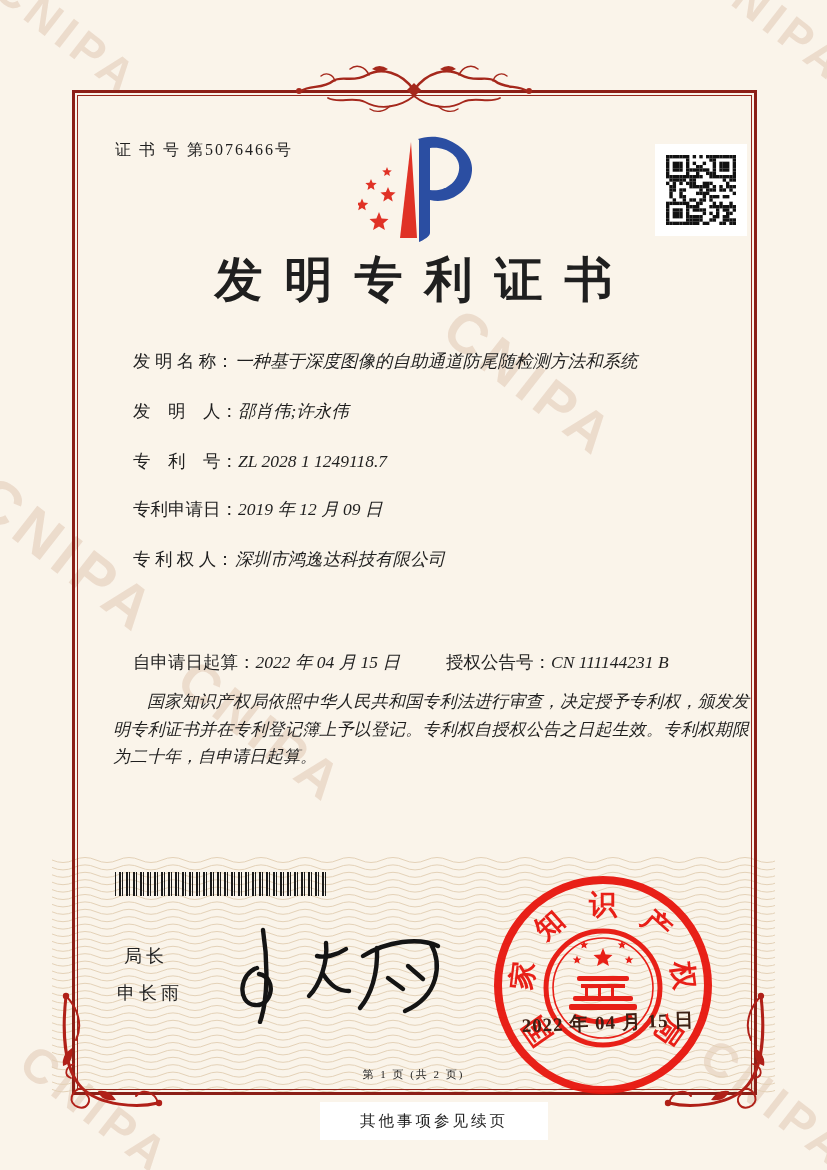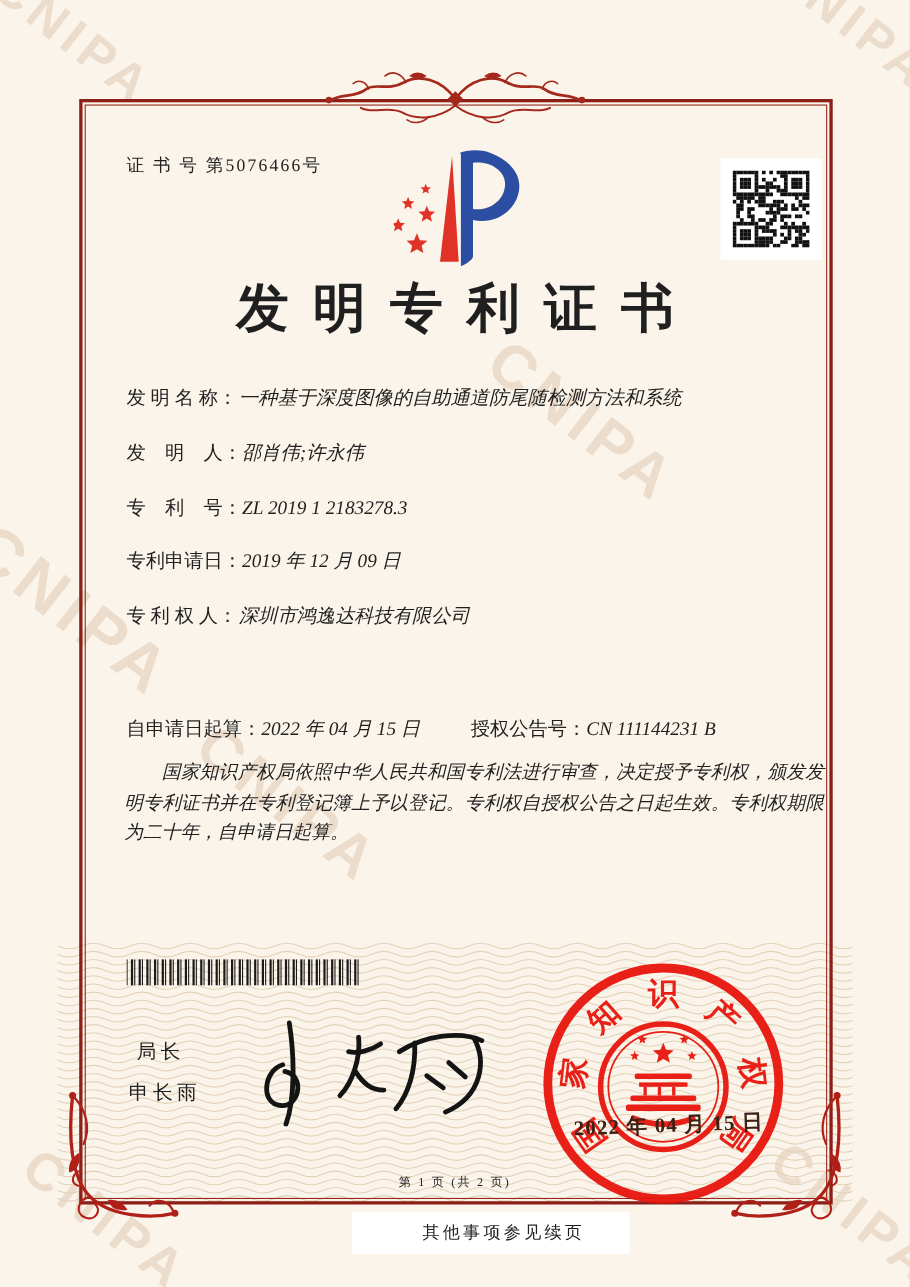--- a/index.html
+++ b/index.html
@@ -29,7 +29,7 @@
          font-weight:600;letter-spacing:22px;text-indent:22px;z-index:4;}
   
   .row{position:absolute;left:115px;font-size:17.5px;z-index:4;white-space:nowrap;}
-  .lbl{display:inline-block;min-width:102px;white-space:pre;}
+  .lbl{display:inline-block;min-width:102px;white-space:pre;margin-left:18px;}
   .val{white-space:pre;font-style:italic;}
   .val-wrap{display:inline-block;vertical-align:top;width:542px;white-space:normal;
             line-height:25px;word-break:break-all;}

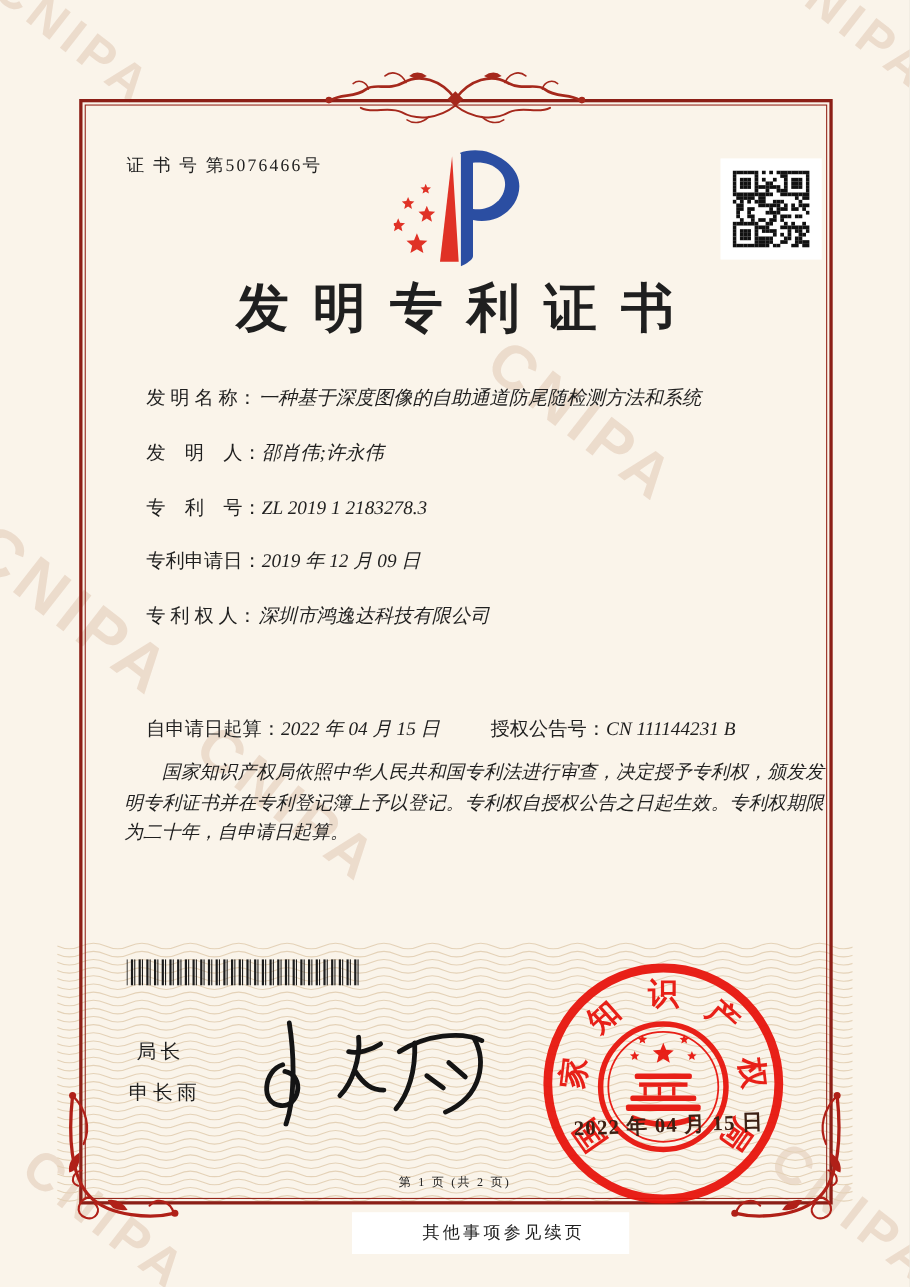--- a/index.html
+++ b/index.html
@@ -433,7 +433,7 @@
     <span class="lbl">发　明　人：</span><span class="val">邵肖伟;许永伟</span>
   </div>
   <div class="row" style="top:449px;">
-    <span class="lbl">专　利　号：</span><span class="val">ZL 2019 1 2183278.3</span>
+    <span class="lbl">专　利　号：</span><span class="val">ZL 2028 1 1249118.7</span>
   </div>
   <div class="row" style="top:497px;">
     <span class="lbl">专利申请日：</span><span class="val">2019 年 12 月 09 日</span>

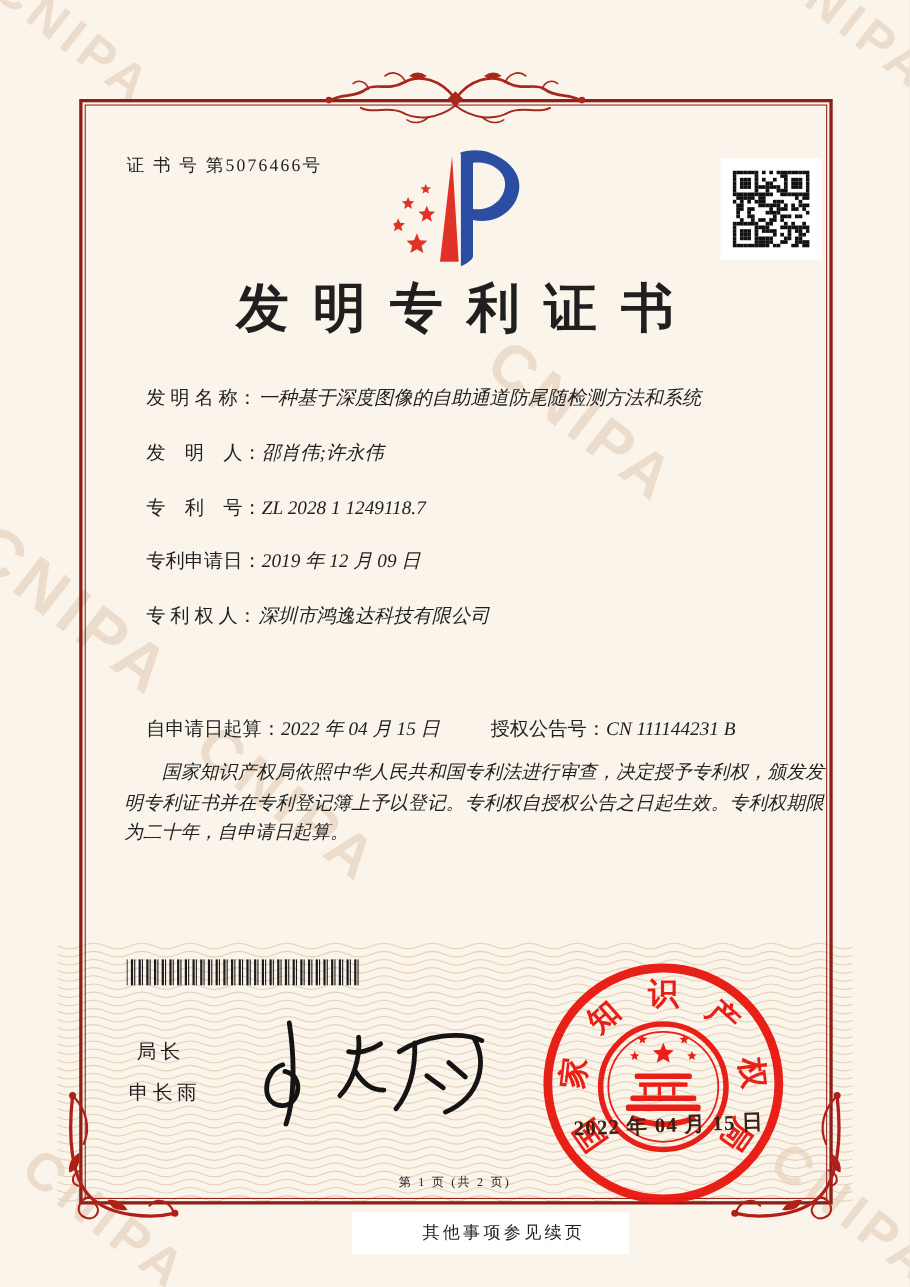--- a/index.html
+++ b/index.html
@@ -53,7 +53,7 @@
   .pageno{position:absolute;left:0;top:1067px;width:827px;text-align:center;font-size:11px;
           letter-spacing:2px;z-index:4;}
   .cont-box{position:absolute;left:320px;top:1102px;width:228px;height:38px;background:#ffffff;
-            z-index:4;text-align:center;line-height:38px;font-size:15.5px;letter-spacing:3px;padding-left:24px;}
+            z-index:4;text-align:center;line-height:38px;font-size:15.5px;letter-spacing:3px;}
 </style>
 </head>
 <body>

